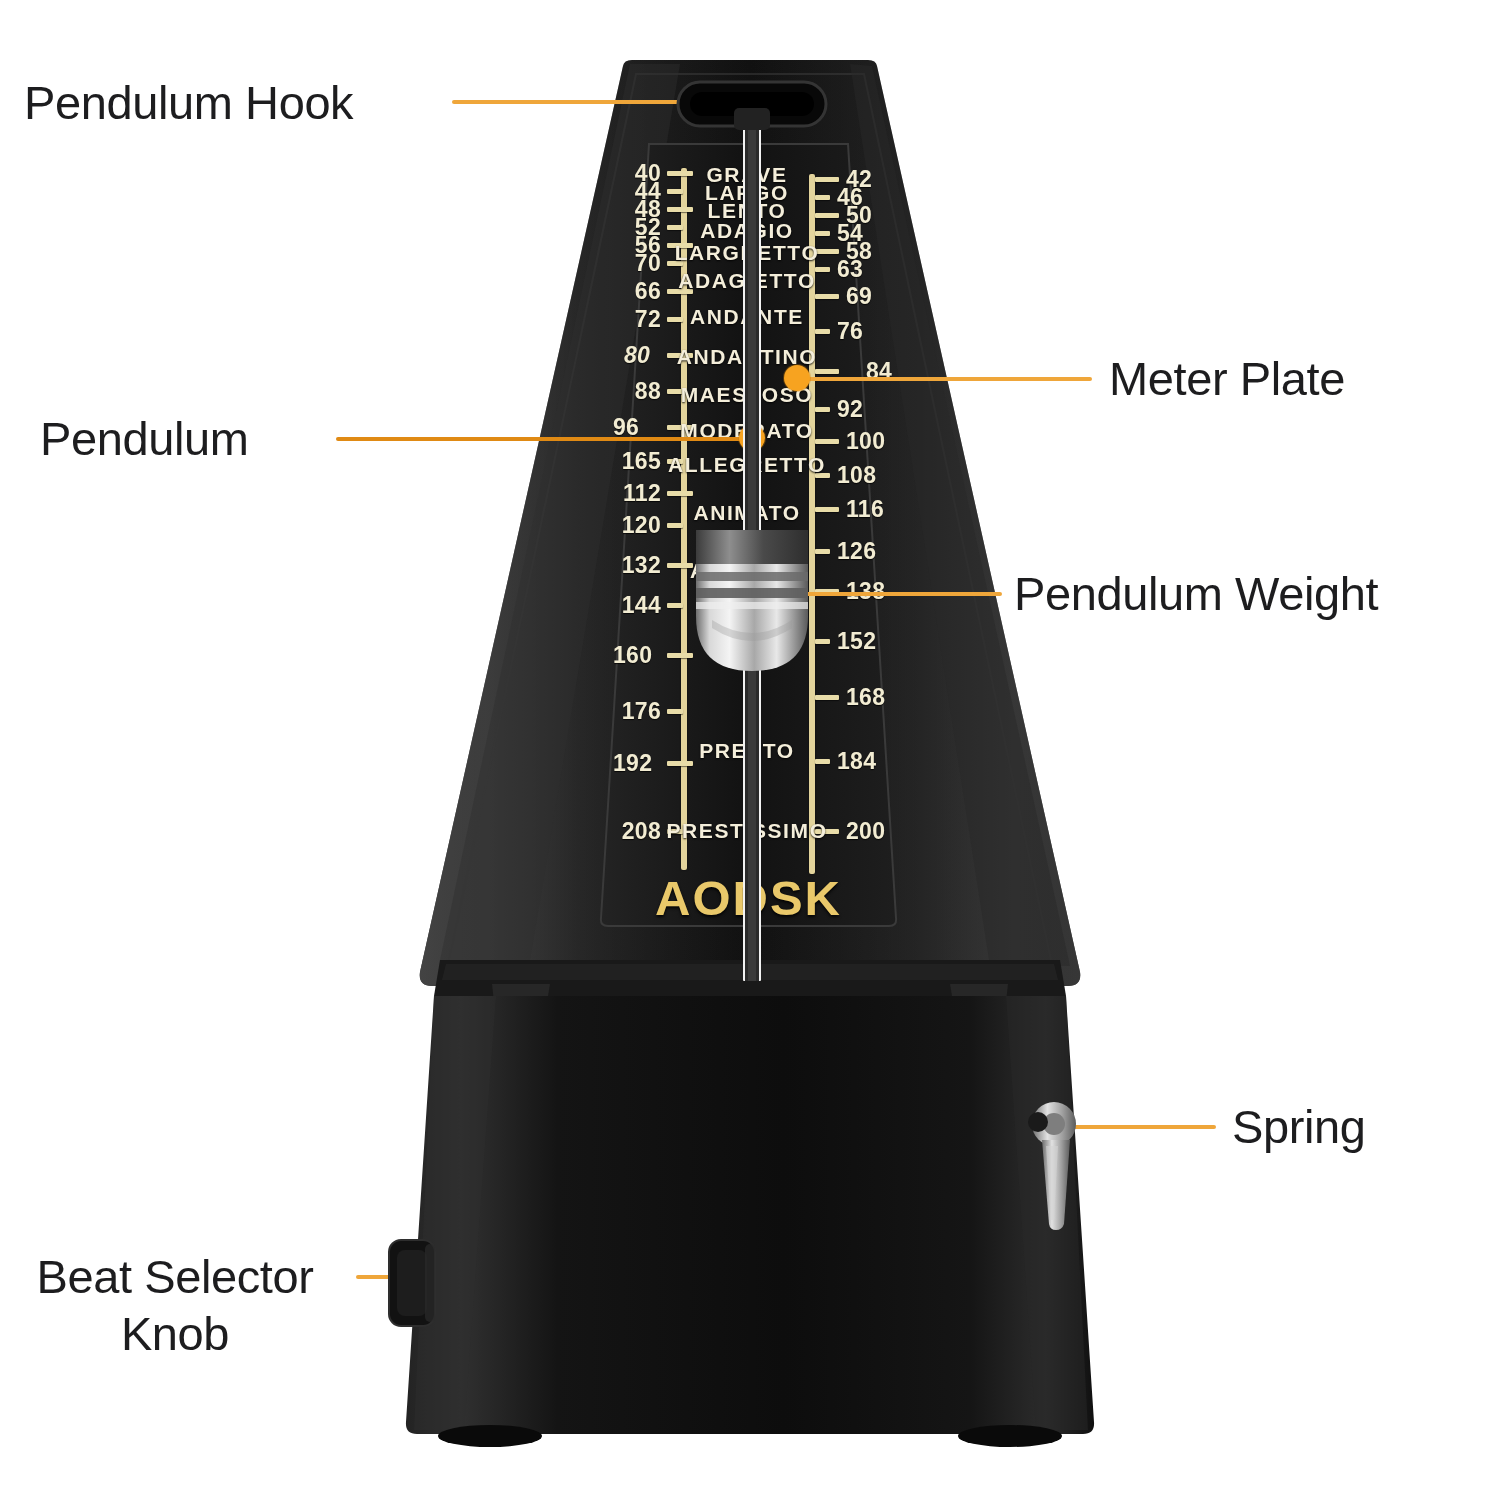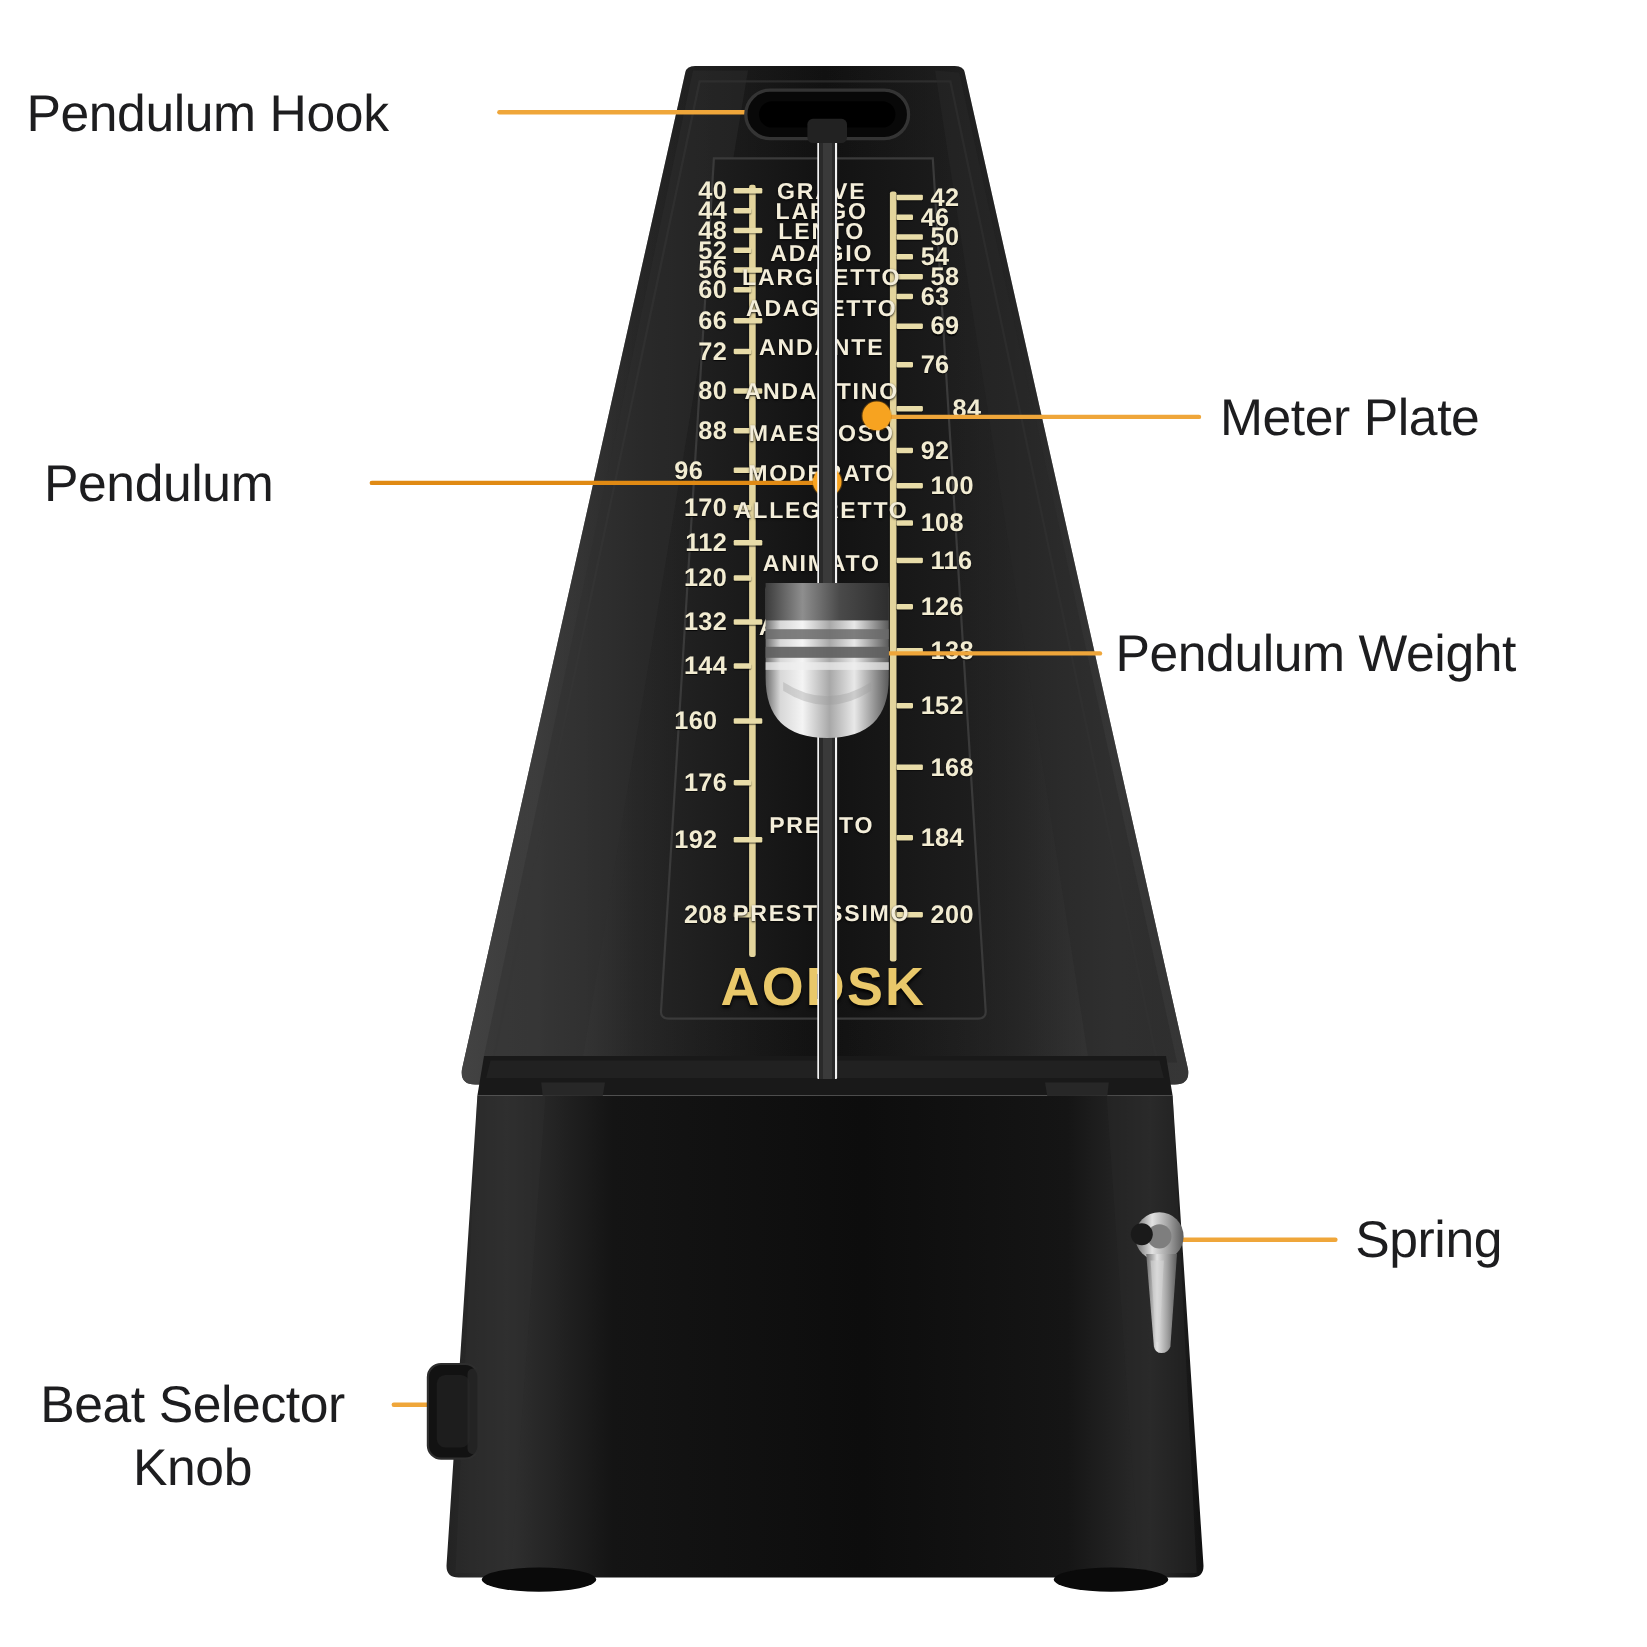--- a/index.html
+++ b/index.html
@@ -158,7 +158,7 @@
             <span class="tmark" style="width: 26px; margin-left: 6px;"></span>
           </div>
           <div class="tickrow" style="left: 16px; top: 110px;">
-            <span class="tnum" style="width: 48px; text-align: right;">60</span>
+            <span class="tnum" style="width: 48px; text-align: right;">70</span>
             <span class="tmark" style="width: 16px; margin-left: 6px;"></span>
           </div>
           <div class="tickrow" style="left: 16px; top: 138px;">

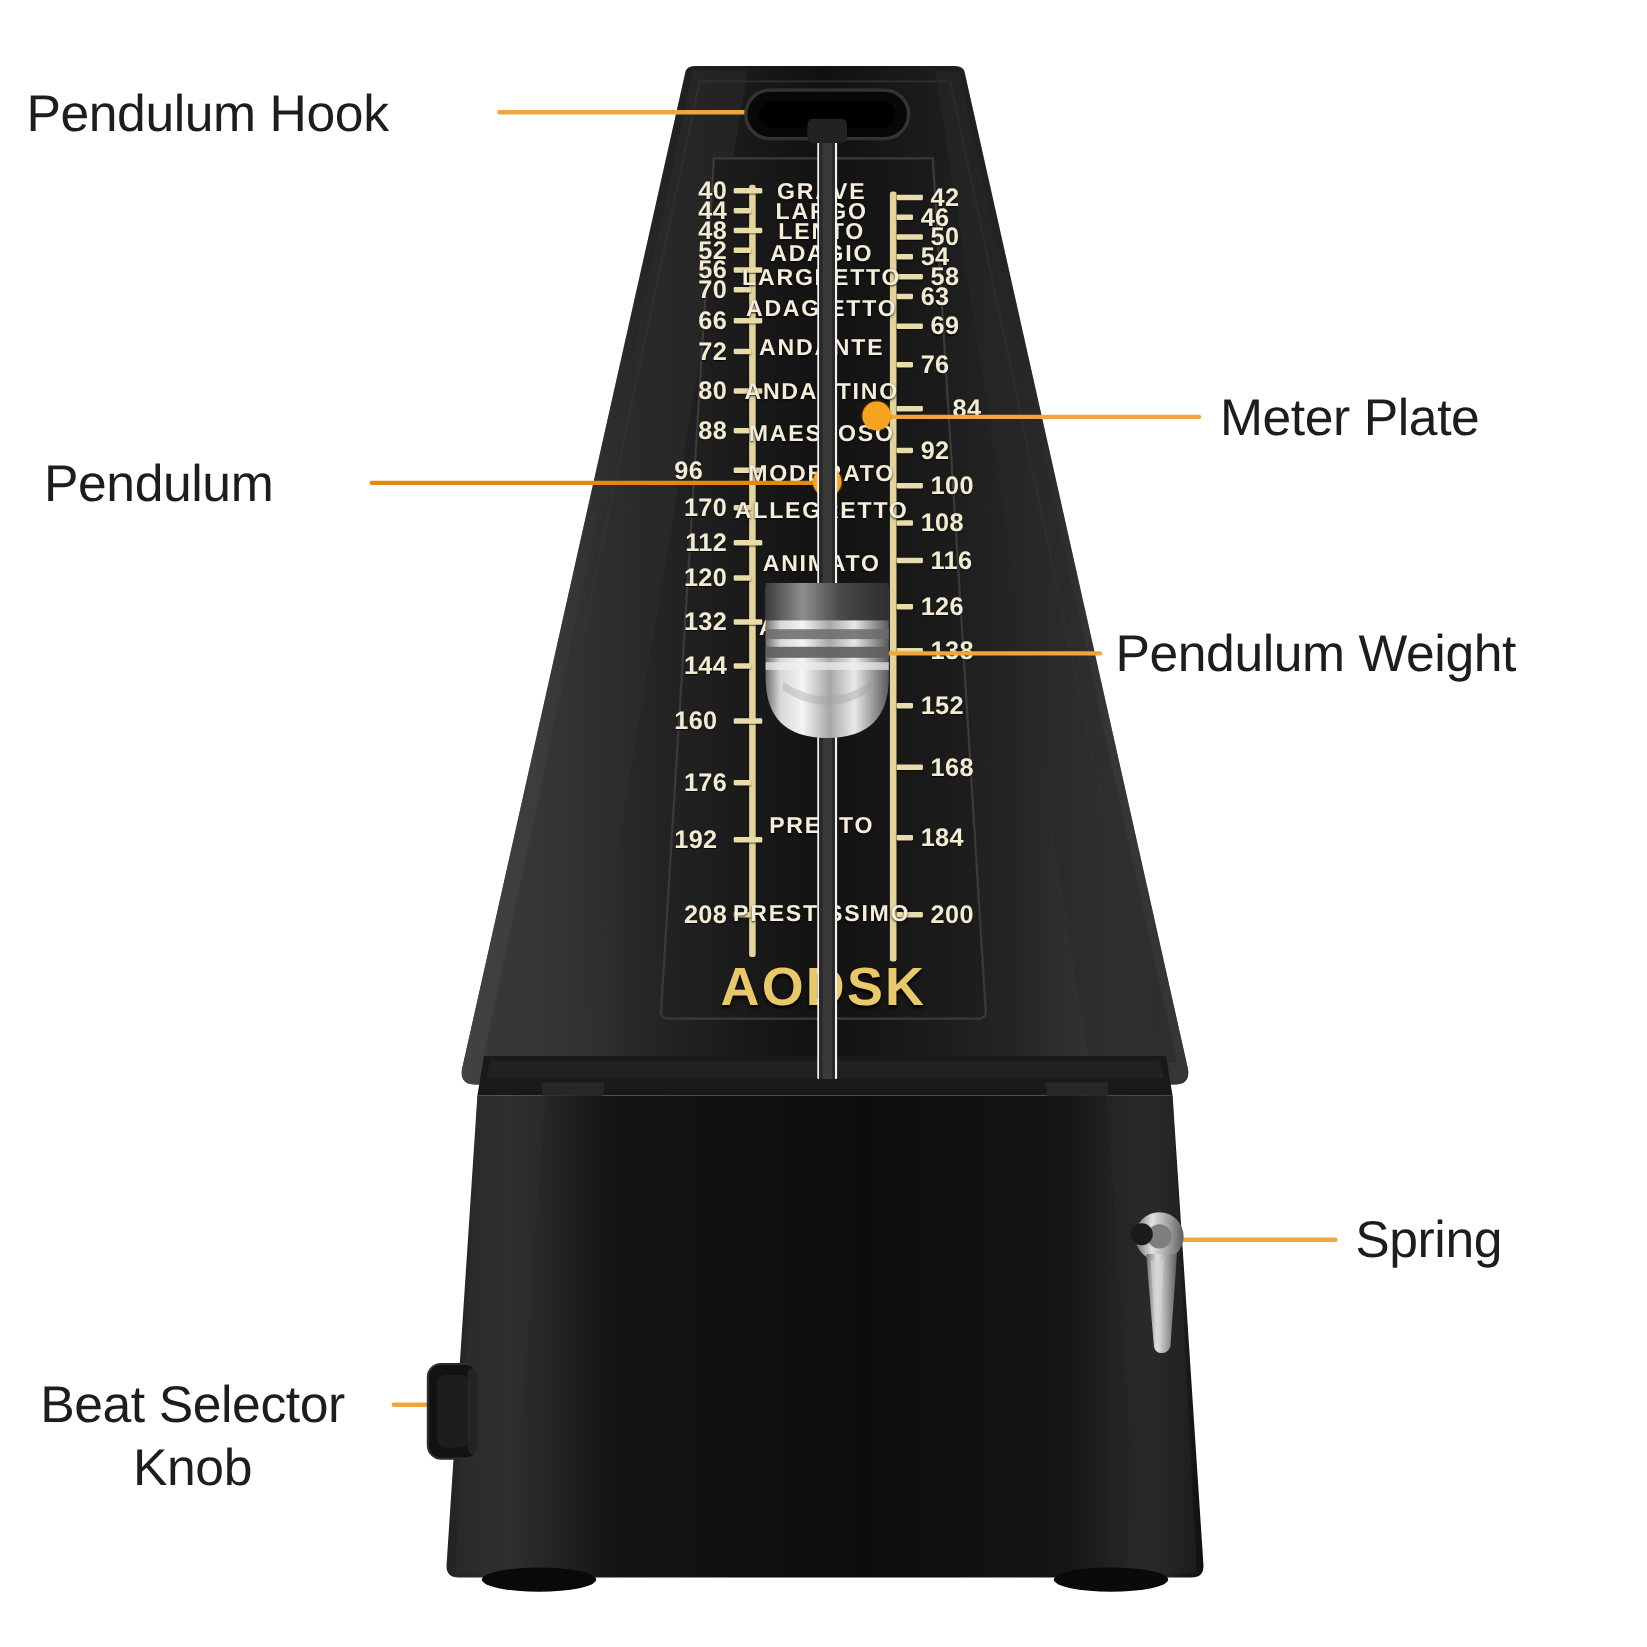--- a/index.html
+++ b/index.html
@@ -170,7 +170,7 @@
             <span class="tmark" style="width: 16px; margin-left: 6px;"></span>
           </div>
           <div class="tickrow" style="left: 16px; top: 202px;">
-            <span class="tnum" style="width: 48px; text-align: right;">80</span>
+            <span class="tnum" style="width: 48px; text-align: center; font-style: italic;">80</span>
             <span class="tmark" style="width: 26px; margin-left: 6px;"></span>
           </div>
           <div class="tickrow" style="left: 16px; top: 238px;">

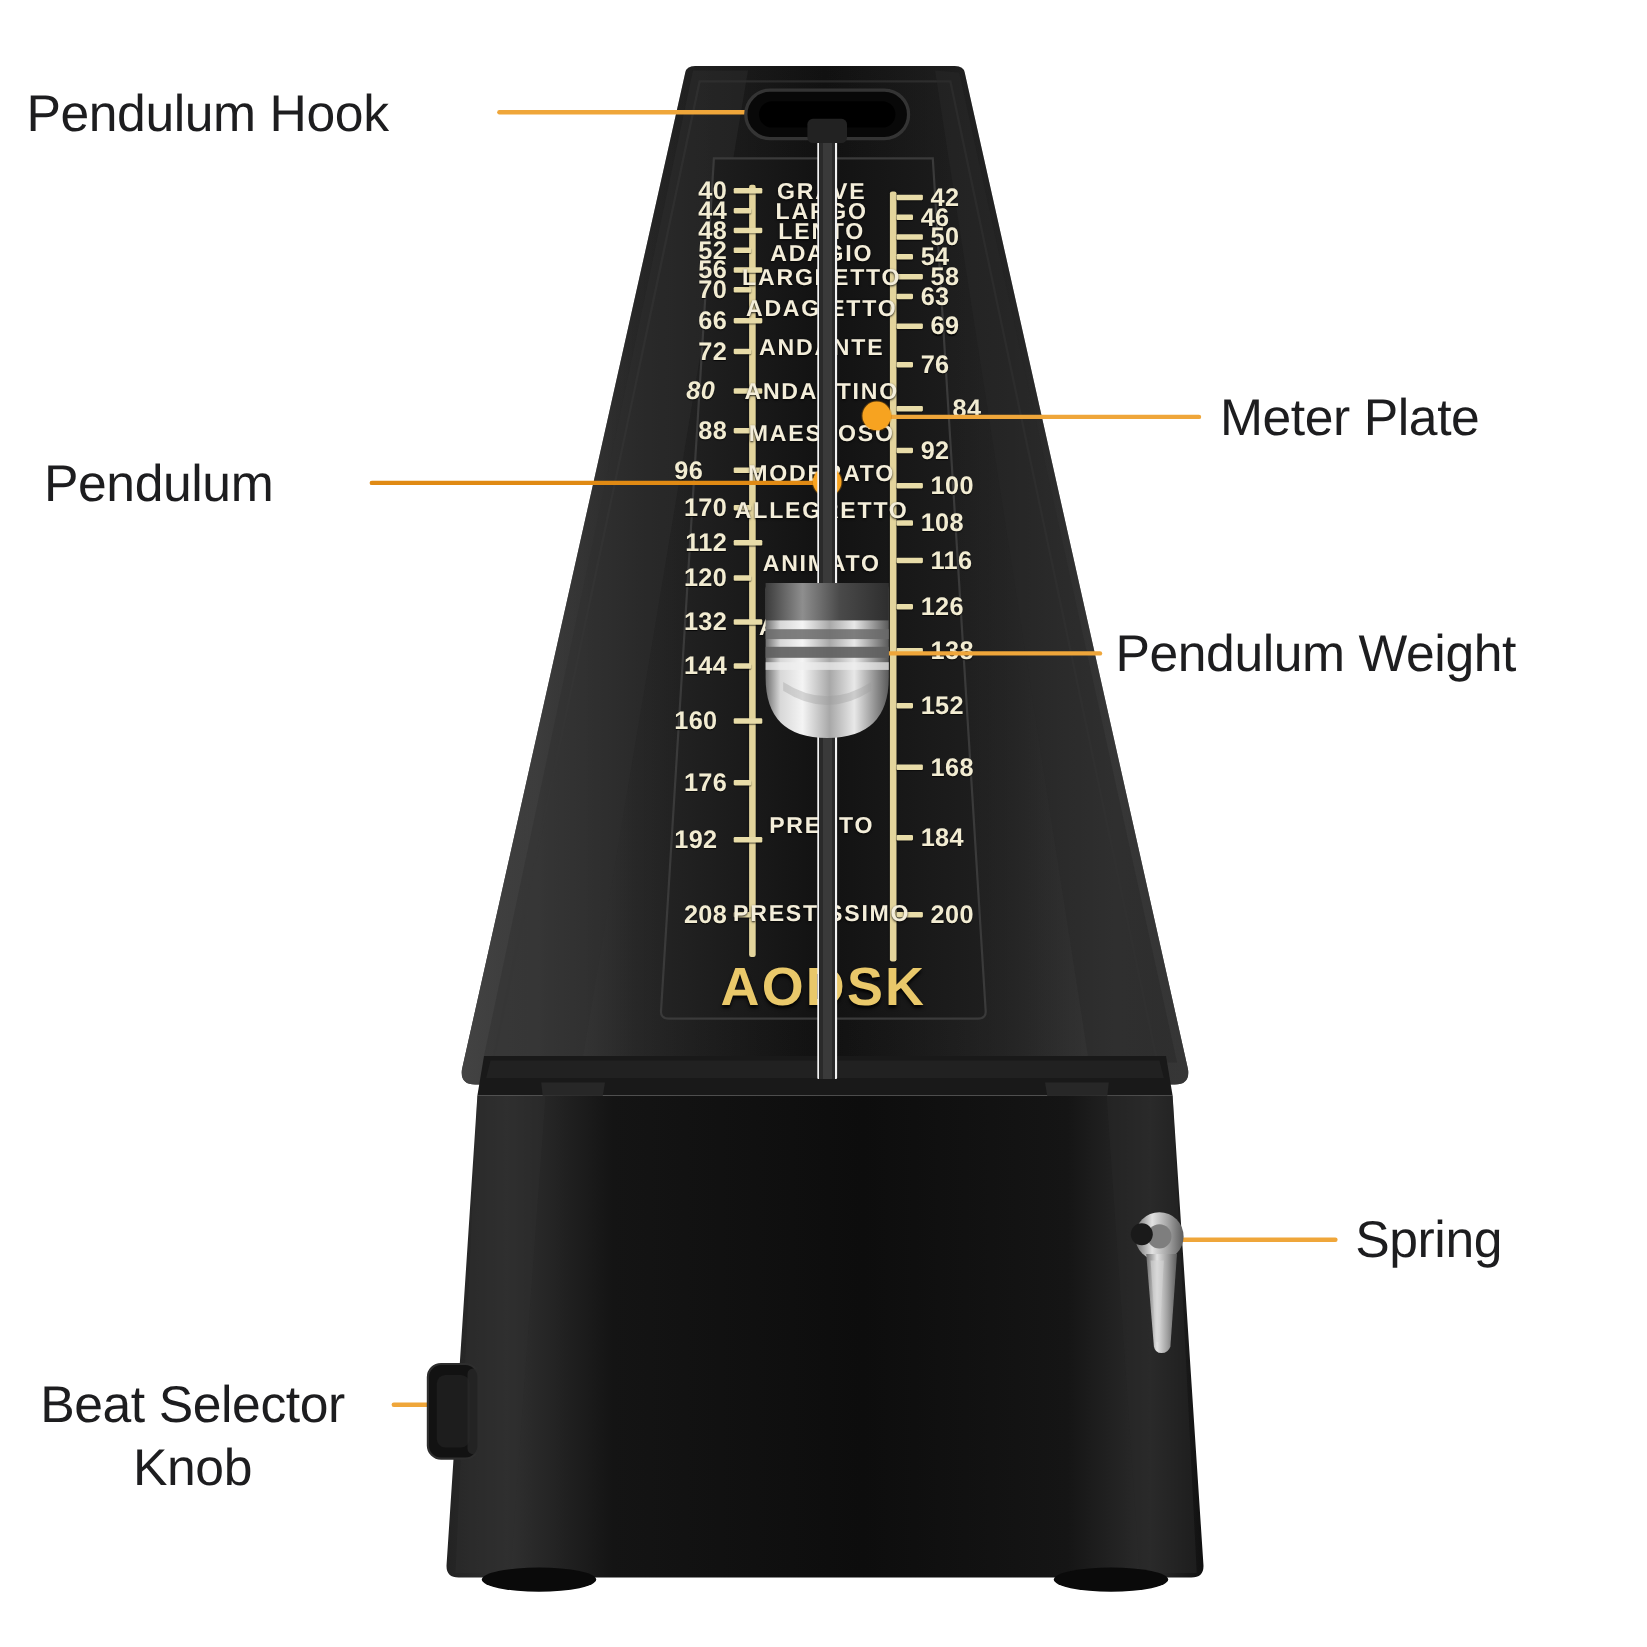--- a/index.html
+++ b/index.html
@@ -182,7 +182,7 @@
             <span class="tmark" style="width: 26px; margin-left: 6px;"></span>
           </div>
           <div class="tickrow" style="left: 16px; top: 308px;">
-            <span class="tnum" style="width: 48px; text-align: right;">170</span>
+            <span class="tnum" style="width: 48px; text-align: right;">165</span>
             <span class="tmark" style="width: 16px; margin-left: 6px;"></span>
           </div>
           <div class="tickrow" style="left: 16px; top: 340px;">

